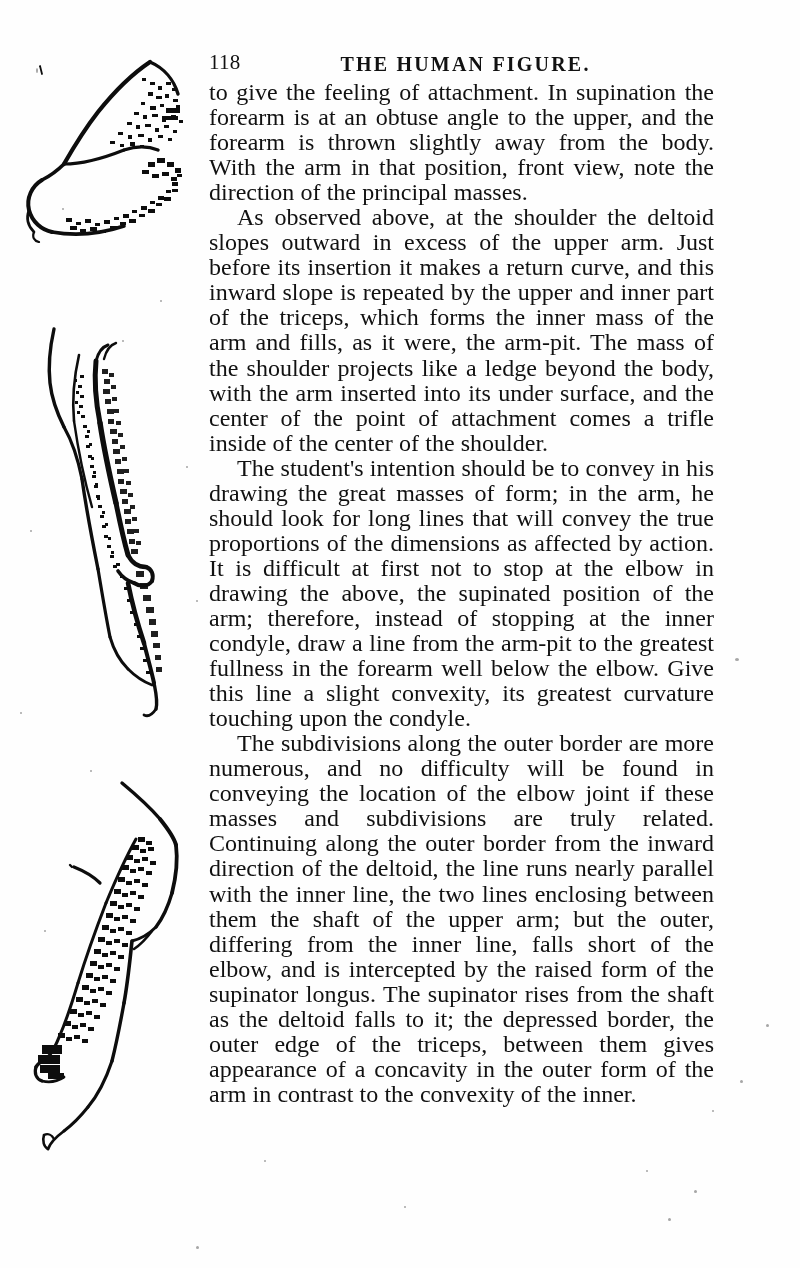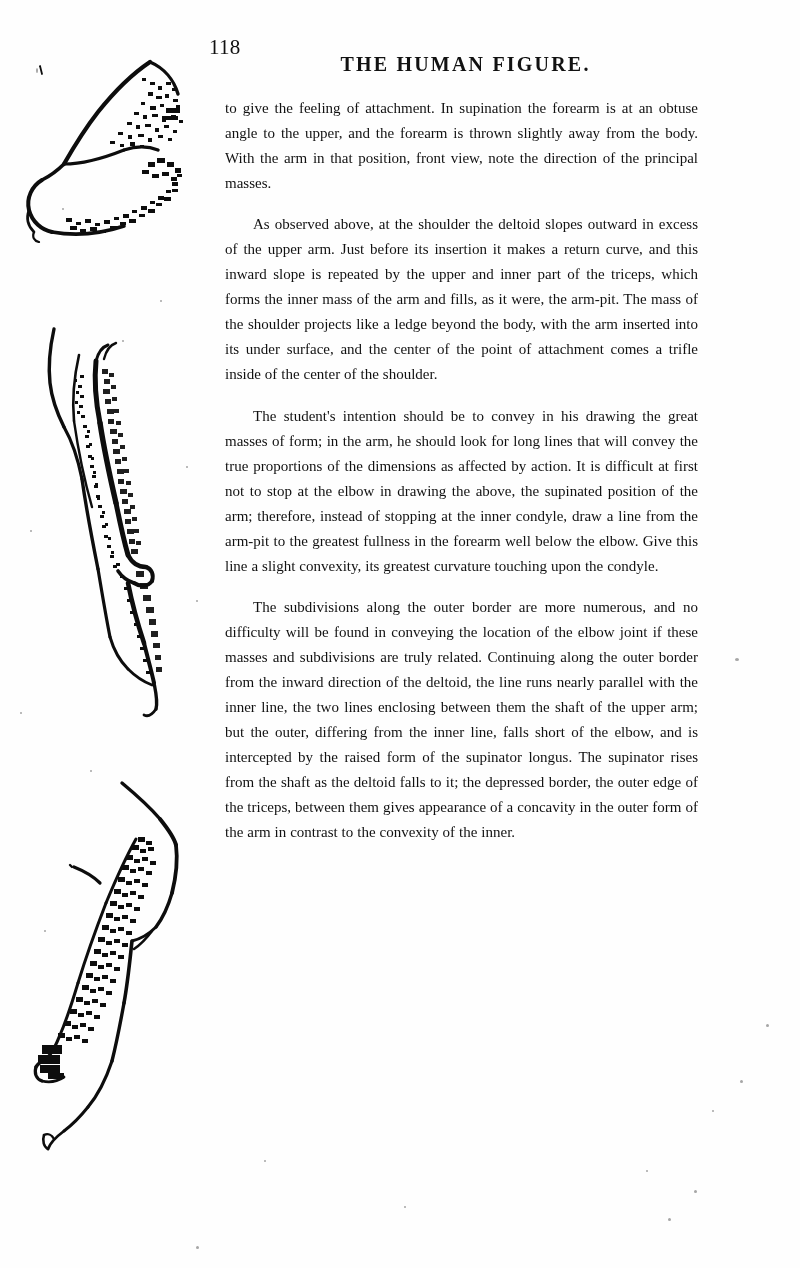--- a/index.html
+++ b/index.html
@@ -28,7 +28,7 @@
   .folio {
     position: absolute;
     left: 0;
-    top: 0;
+    top: 15px;
     font-size: 21px;
     letter-spacing: 0.3px;
     line-height: 26px;

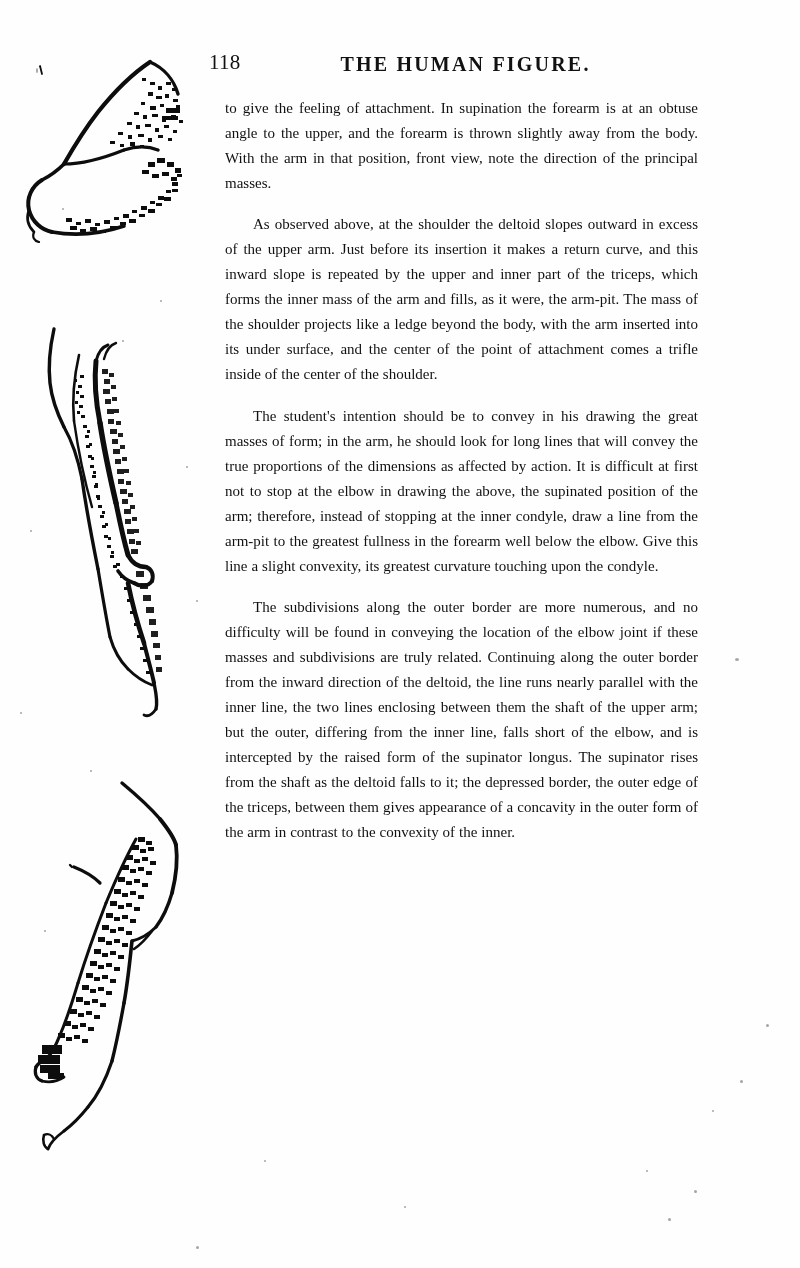--- a/index.html
+++ b/index.html
@@ -54,8 +54,8 @@
     width: 505px;
   }
   .para {
-    margin: 16px;
-    font-size: 15px;
+    margin: 0;
+    font-size: 24px;
     line-height: 25.05px;
     text-align: justify;
     text-indent: 28px;

